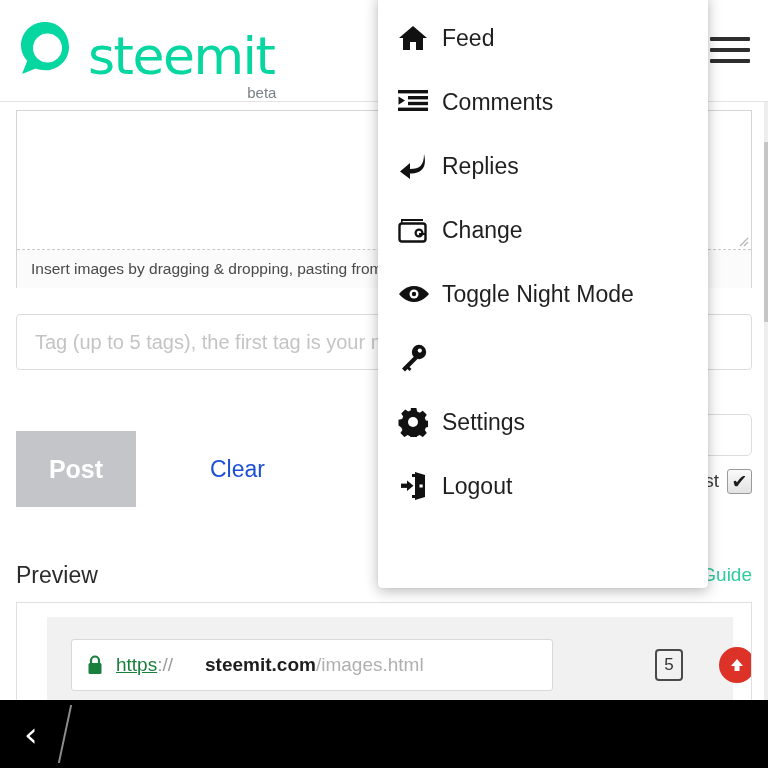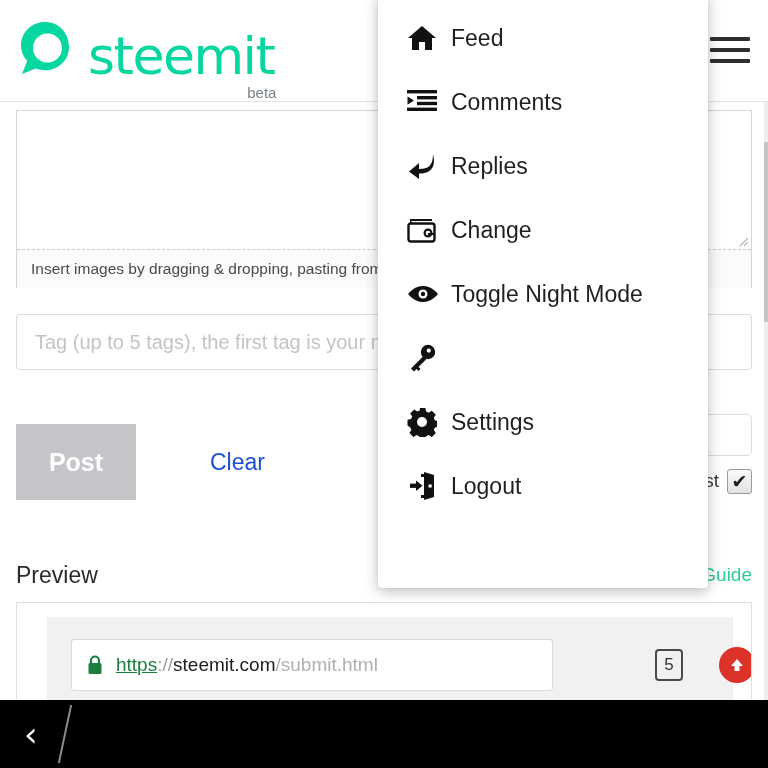--- a/index.html
+++ b/index.html
@@ -129,7 +129,7 @@
   }
   .menu-list { padding-top:12px; }
   .menu-item {
-    display:flex; align-items:center; height:64px; padding-left:29px;
+    display:flex; align-items:center; height:64px; padding-left:20px;
   }
   .menu-icon {
     width:44px; display:flex; align-items:center; justify-content:flex-start;

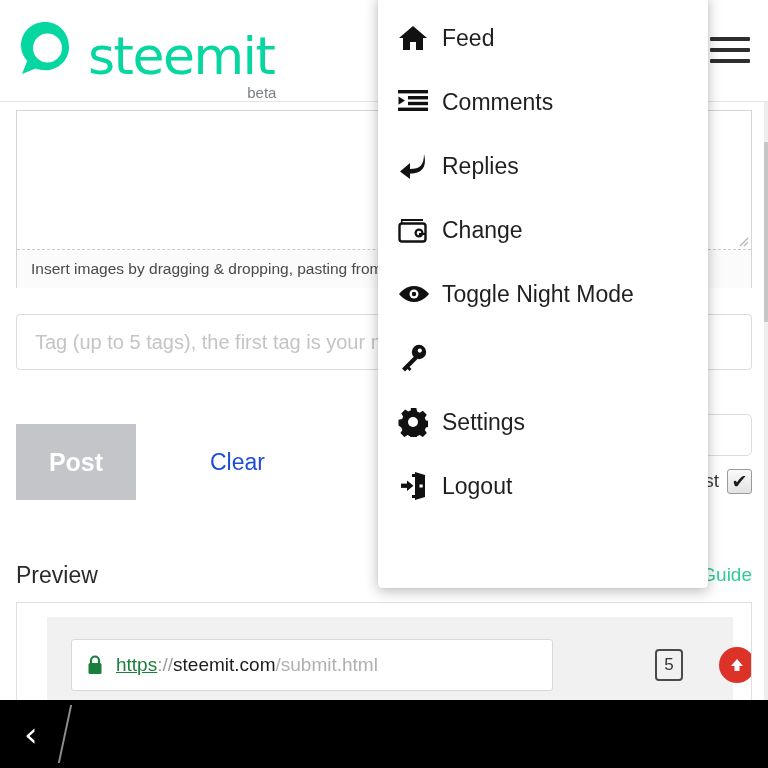--- a/index.html
+++ b/index.html
@@ -61,7 +61,7 @@
   }
   .tag-field .ph { font-size:20px; color:#c4c4c4; white-space:nowrap; }
 
-  .actions { position:absolute; left:16px; top:322px; display:flex; align-items:center; }
+  .actions { position:absolute; left:16px; top:329px; display:flex; align-items:center; }
   .post-btn {
     width:120px; height:76px; background:#c3c5c8; color:#fff;
     display:flex; align-items:center; justify-content:center;

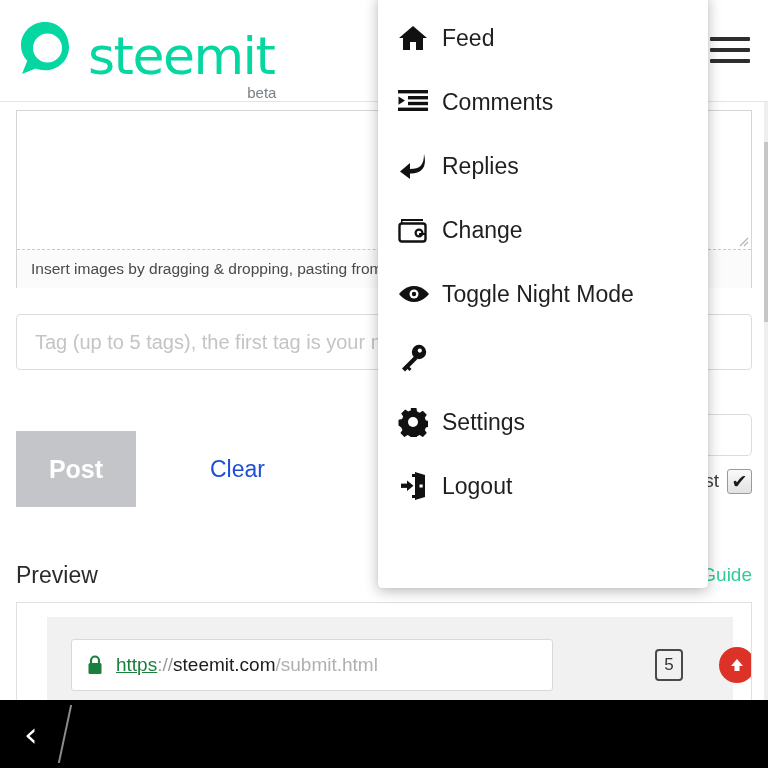--- a/index.html
+++ b/index.html
@@ -102,7 +102,7 @@
   .url { font-size:19px; white-space:nowrap; }
   .url .scheme { color:#1a7f3c;text-decoration:underline; }
   .url .sep { color:#9b9b9b; }
-  .url .host { color:#1d1d1d; font-weight:normal; }
+  .url .host { color:#1d1d1d; font-weight:bold;margin-left:32px; }
   .url .path { color:#b0b0b0; }
   .tabcount {
     position:absolute; left:608px; top:32px; width:28px; height:32px;

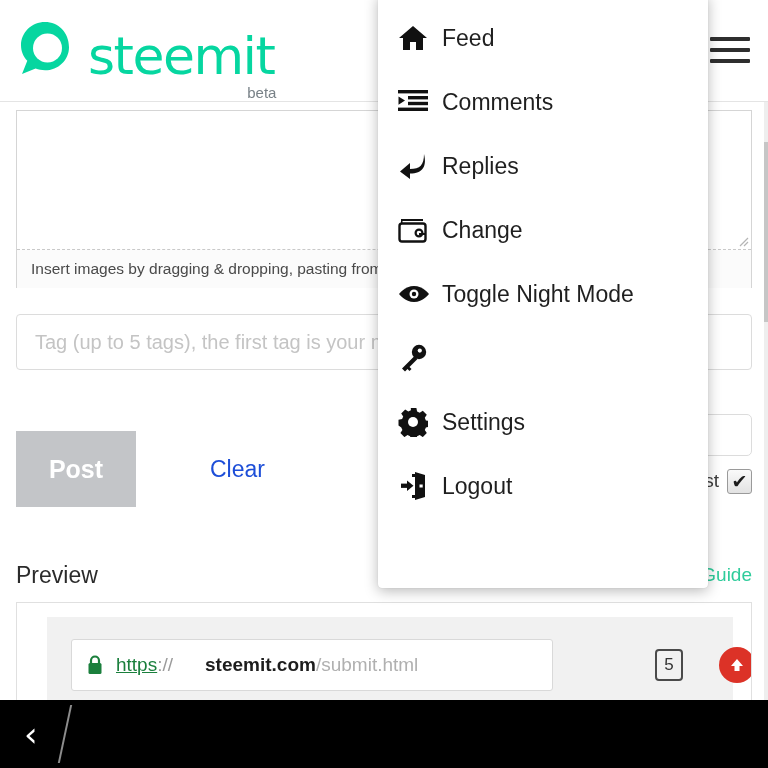--- a/index.html
+++ b/index.html
@@ -215,7 +215,7 @@
                 <rect x="2.5" y="9" width="13" height="11" rx="1.5" fill="#1a7f3c"></rect>
               </svg>
             </span>
-            <span class="url"><span class="scheme">https</span><span class="sep">://</span><span class="host">steemit.com</span><span class="path">/submit.html</span></span>
+            <span class="url"><span class="scheme">https</span><span class="sep">://</span><span class="host">steemit.com</span><span class="path">/images.html</span></span>
           </div>
           <div class="tabcount">5</div>
           <div class="uparrow">

